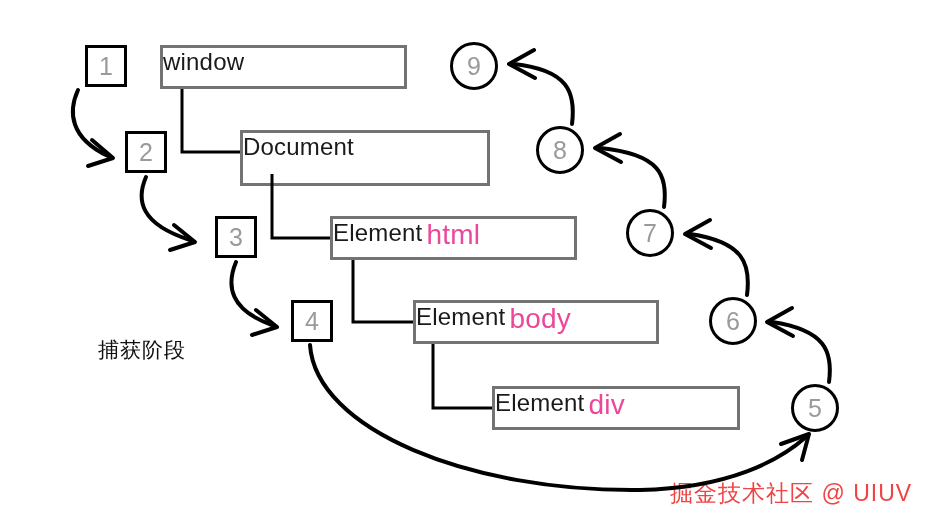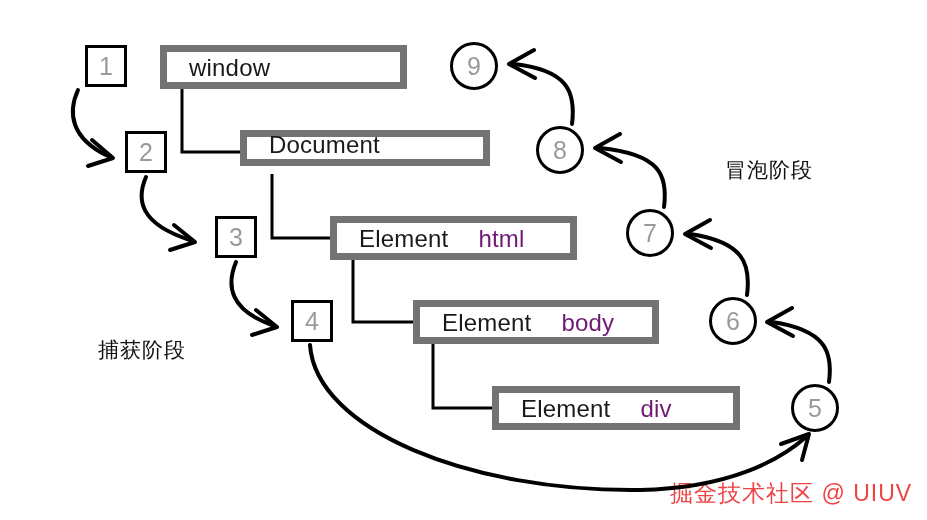--- a/index.html
+++ b/index.html
@@ -23,11 +23,10 @@
   .node-box {
     position: absolute;
     box-sizing: border-box;
-    border: 7px solid #737373;
+    border: 3px solid #737373;
     background: #ffffff;
     display: flex;
-    align-items: flex-end;
-    padding-left: 22px;
+    align-items: flex-start;
     white-space: nowrap;
   }
   .node-label {

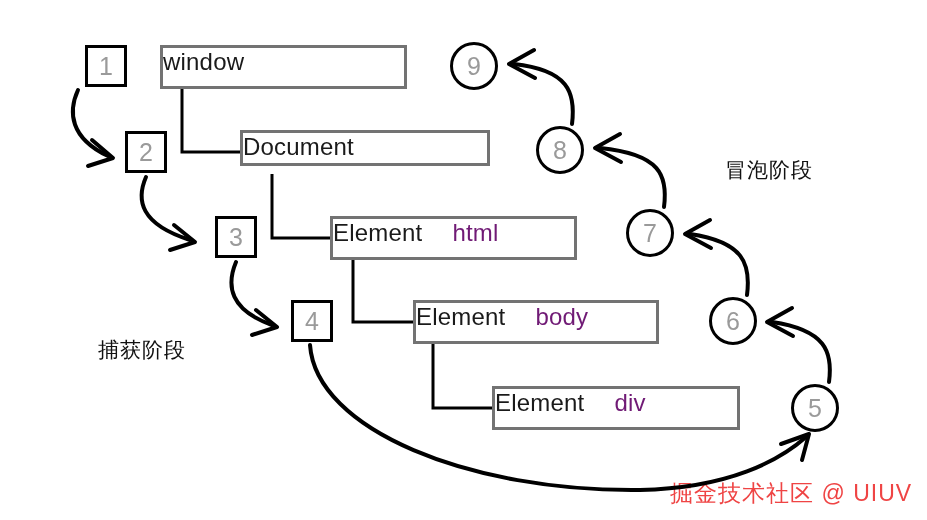--- a/index.html
+++ b/index.html
@@ -118,7 +118,7 @@
     <span class="node-label">window</span>
   </div>
 
-  <div class="node-box" style="left:240px; top:130px; width:250px; height:36px;">
+  <div class="node-box" style="left:240px; top:130px; width:250px; height:56px;">
     <span class="node-label">Document</span>
   </div>
 

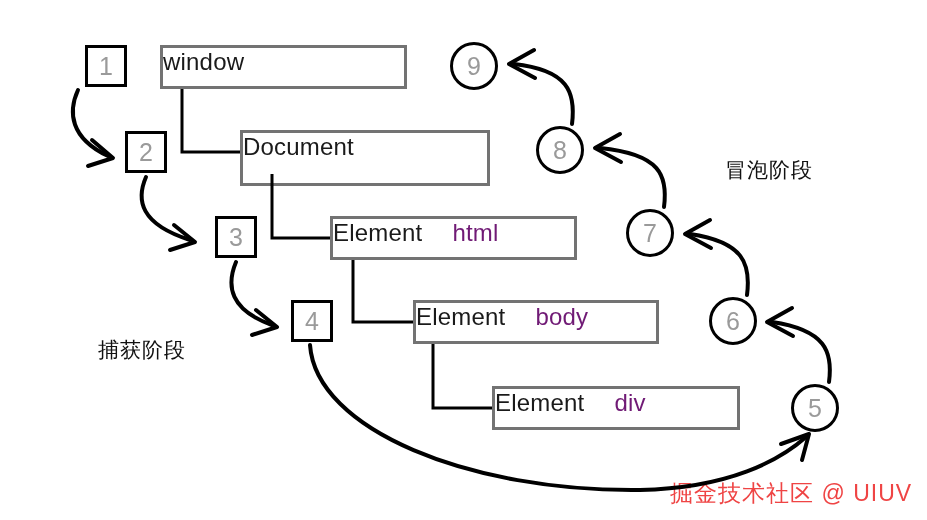--- a/index.html
+++ b/index.html
@@ -167,7 +167,6 @@
   </div>
 
   <div class="phase-text" style="left:62px; top:336px;margin-left:36px;">捕获阶段</div>
-  <div class="phase-text" style="left:725px; top:156px;">冒泡阶段</div>
 
   <div class="watermark" style="left:670px; top:478px;">掘金技术社区 @ UIUV</div>
 

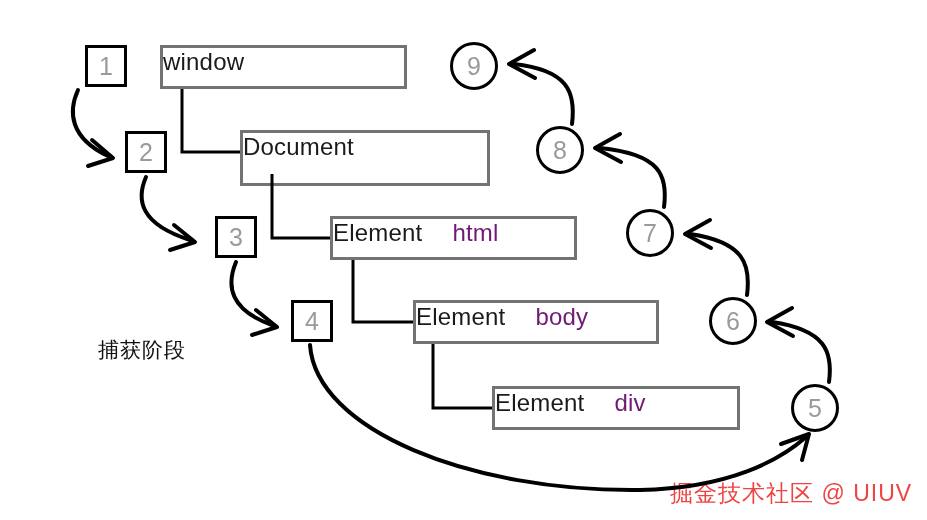--- a/index.html
+++ b/index.html
@@ -35,9 +35,9 @@
     letter-spacing: 0.2px;
   }
   .node-tag {
-    font-size: 24px;
-    color: #701a75;
-    margin-left: 30px;
+    font-size: 28px;
+    color: #ec4899;
+    margin-left: 4px;
     letter-spacing: 0.2px;
   }
   .step-square {

